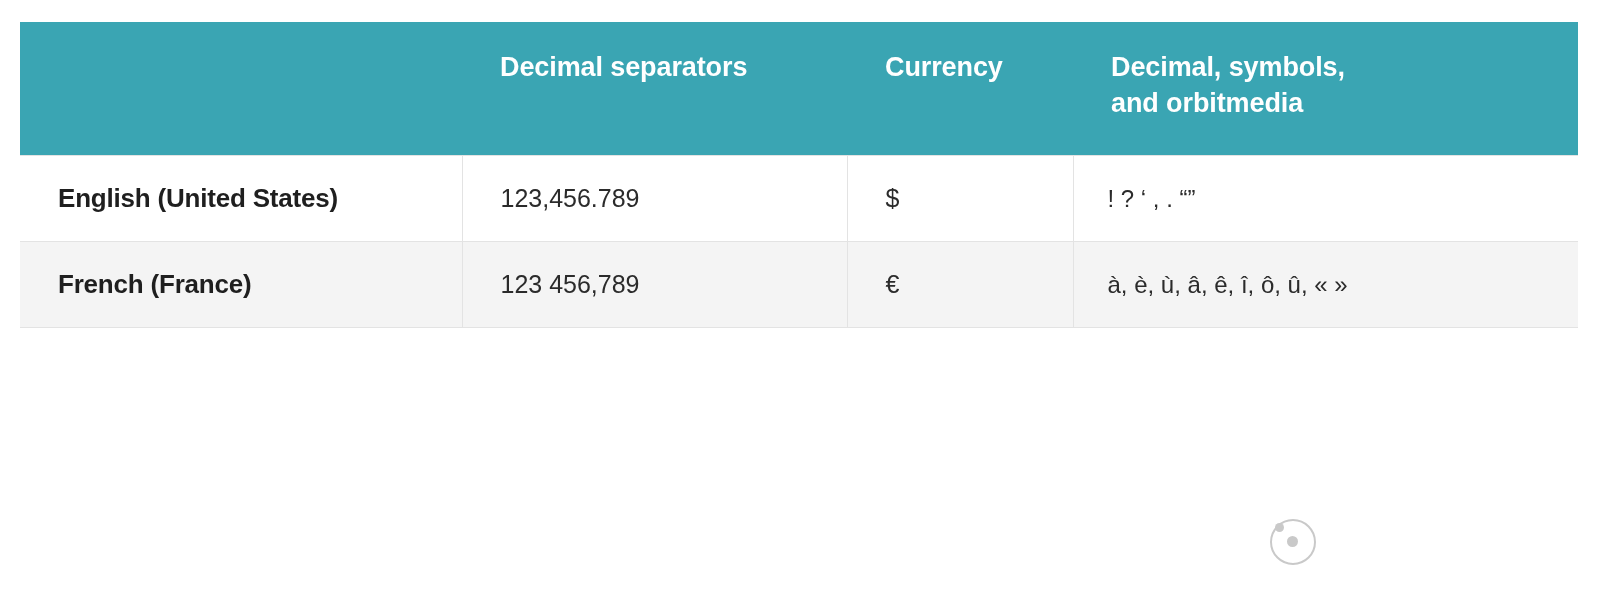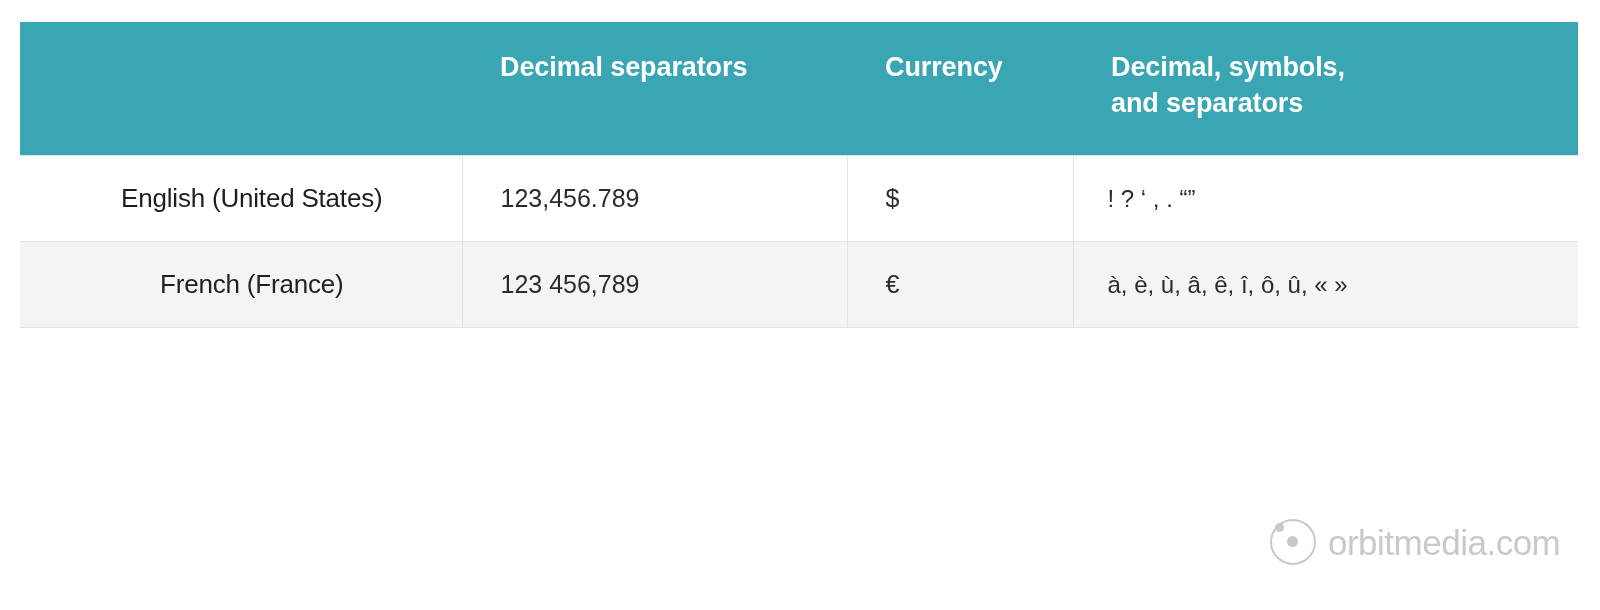--- a/index.html
+++ b/index.html
@@ -176,7 +176,7 @@
           <th>Currency</th>
           <th>
             <span>Decimal, symbols,</span><br>
-            <span>and separators</span>
+            <span>and orbitmedia</span>
           </th>
         </tr>
       </thead>

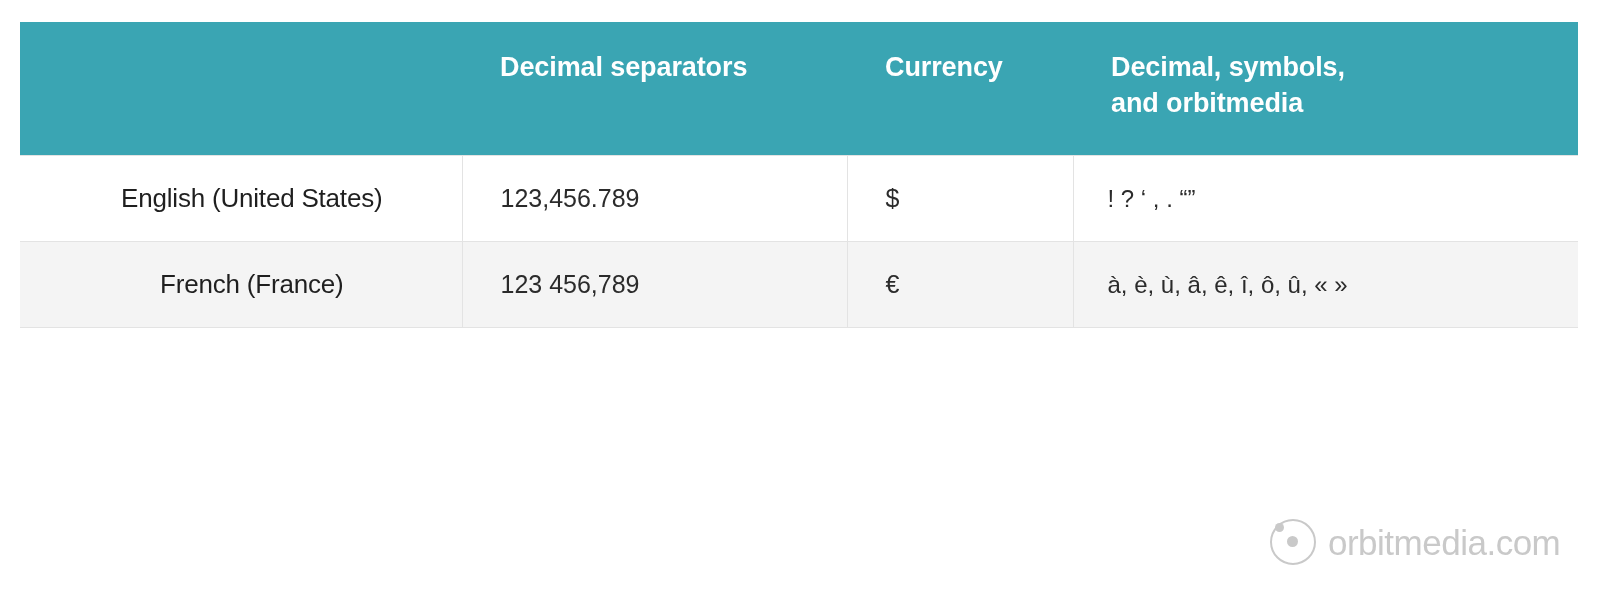--- a/index.html
+++ b/index.html
@@ -82,11 +82,10 @@
   tbody tr.row-even { background: #f4f4f4; }
 
   td.lang-cell {
-    font-weight: normal;
+    font-weight: bold;
     font-size: 26px;
     color: #1f1f1f;
     letter-spacing: -0.2px;
-    text-align: center;
   }
   td.dec-cell, td.cur-cell {
     font-weight: normal;

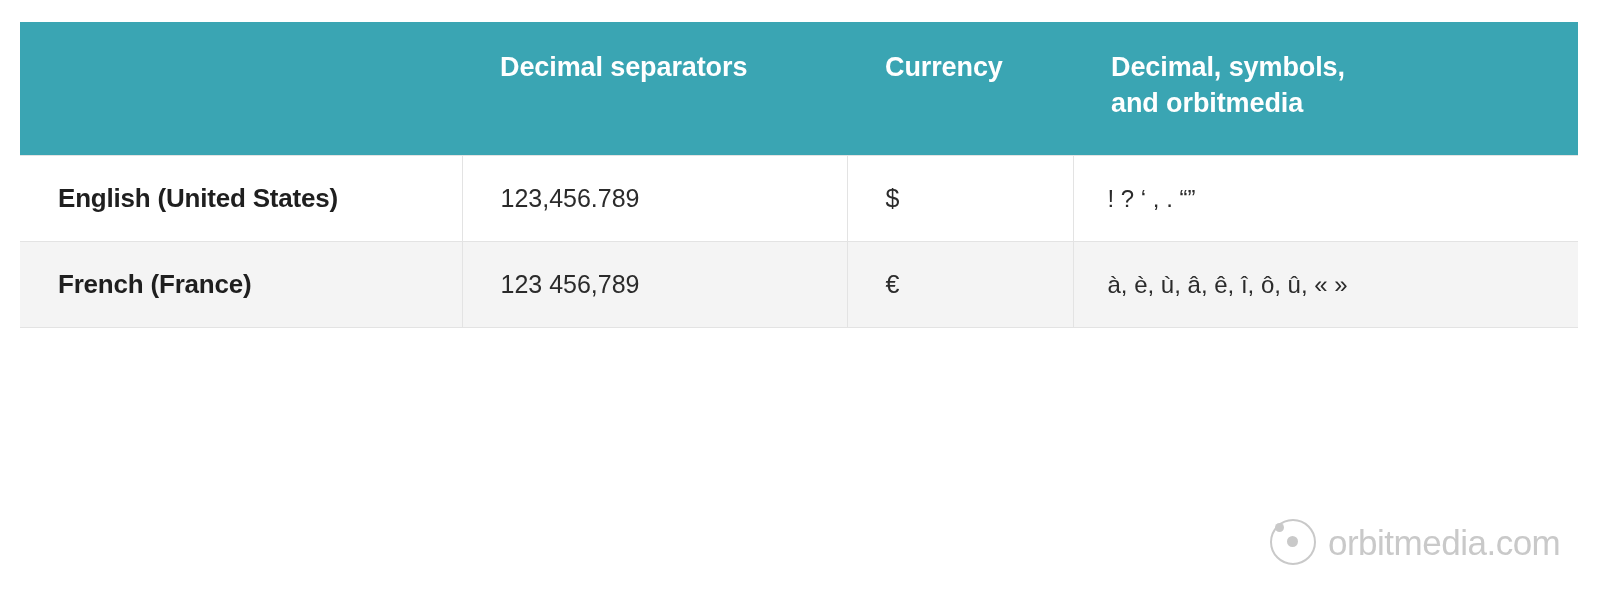--- a/index.html
+++ b/index.html
@@ -202,7 +202,6 @@
       <span class="logo-center"></span>
       <span class="logo-sat"></span>
     </span>
-    <span class="logo-text">orbitmedia.com</span>
   </div>
 
 </div>

